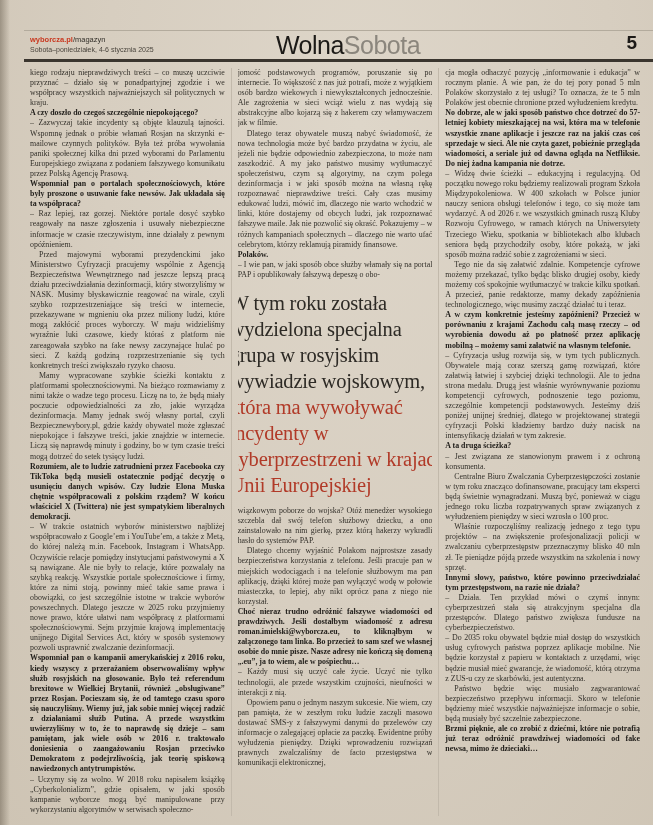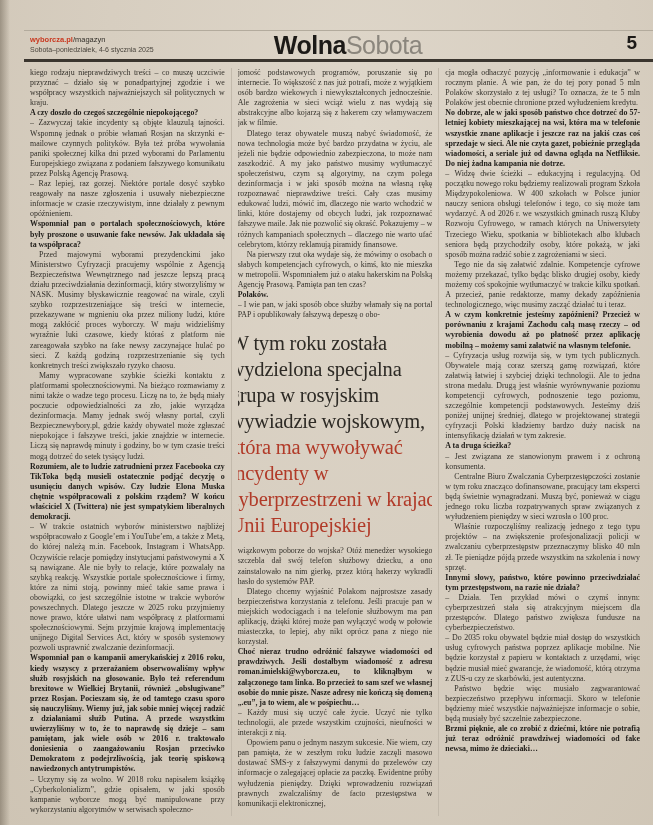--- a/index.html
+++ b/index.html
@@ -34,7 +34,7 @@
     position:absolute;left:0;right:0;top:-3px;text-align:center;
     font-size:25px;letter-spacing:-0.5px;color:#8b867d;
   }
-  .t-bold{font-weight:700;color:#1c1a17;margin-left:29px;}
+  .t-bold{font-weight:400;color:#1c1a17;margin-left:29px;}
   .t-light{font-weight:400;color:#8b867d;}
   .page-num{
     position:absolute;right:0;top:-2px;font-size:19px;font-weight:bold;color:#1c1a17;

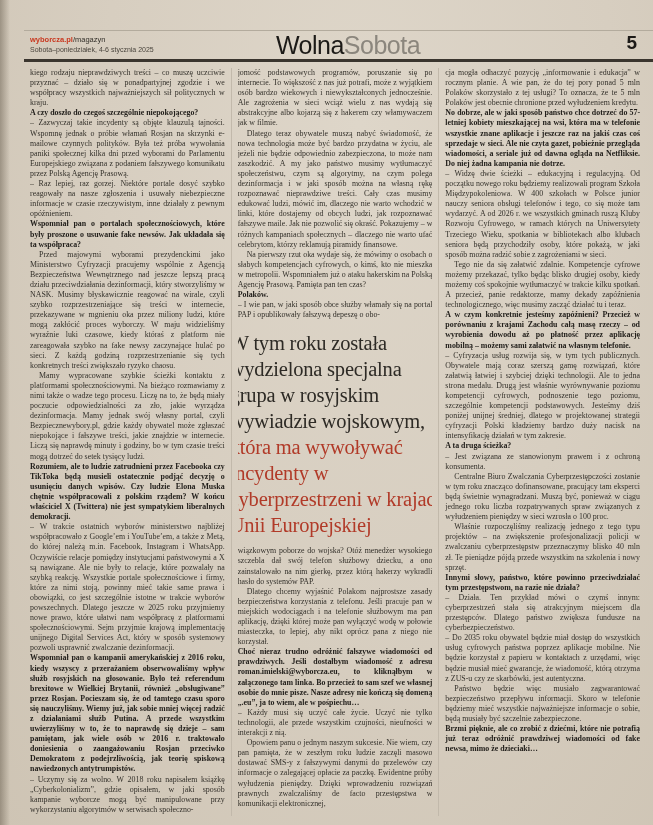--- a/index.html
+++ b/index.html
@@ -92,8 +92,8 @@
         <p class="para a">kiego rodzaju nieprawdziwych treści – co muszę uczciwie przyznać – działo się w ponadpartyjnej zgodzie i we współpracy wszystkich najważniejszych sił politycznych w kraju.</p>
         <p class="para q">A czy doszło do czegoś szczególnie niepokojącego?</p>
         <p class="para a">– Zazwyczaj takie incydenty są objęte klauzulą tajności. Wspomnę jednak o próbie włamań Rosjan na skrzynki e-mailowe czynnych polityków. Była też próba wywołania paniki społecznej kilka dni przed wyborami do Parlamentu Europejskiego związana z podaniem fałszywego komunikatu przez Polską Agencję Prasową.</p>
+        <p class="para q">Wspomniał pan o portalach społecznościowych, które były proszone o usuwanie fake newsów. Jak układała się ta współpraca?</p>
         <p class="para a">– Raz lepiej, raz gorzej. Niektóre portale dosyć szybko reagowały na nasze zgłoszenia i usuwały niebezpieczne informacje w czasie rzeczywistym, inne działały z pewnym opóźnieniem.</p>
-        <p class="para q">Wspomniał pan o portalach społecznościowych, które były proszone o usuwanie fake newsów. Jak układała się ta współpraca?</p>
         <p class="para i">Przed majowymi wyborami prezydenckimi jako Ministerstwo Cyfryzacji pracujemy wspólnie z Agencją Bezpieczeństwa Wewnętrznego nad jeszcze lepszą pracą działu przeciwdziałania dezinformacji, który stworzyliśmy w NASK. Musimy błyskawicznie reagować na wirale, czyli szybko rozprzestrzeniające się treści w internecie, przekazywane w mgnieniu oka przez miliony ludzi, które mogą zakłócić proces wyborczy. W maju widzieliśmy wyraźnie luki czasowe, kiedy któraś z platform nie zareagowała szybko na fake newsy zaczynające hulać po sieci. Z każdą godziną rozprzestrzenianie się tych konkretnych treści zwiększało ryzyko chaosu.</p>
         <p class="para i">Mamy wypracowane szybkie ścieżki kontaktu z platformami społecznościowymi. Na bieżąco rozmawiamy z nimi także o wadze tego procesu. Liczę na to, że będą miały poczucie odpowiedzialności za zło, jakie wyrządza dezinformacja. Mamy jednak swój własny portal, czyli Bezpiecznewybory.pl, gdzie każdy obywatel może zgłaszać niepokojące i fałszywe treści, jakie znajdzie w internecie. Liczą się naprawdę minuty i godziny, bo w tym czasie treści mogą dotrzeć do setek tysięcy ludzi.</p>
         <p class="para q">Rozumiem, ale to ludzie zatrudnieni przez Facebooka czy TikToka będą musieli ostatecznie podjąć decyzję o usunięciu danych wpisów. Czy ludzie Elona Muska chętnie współpracowali z polskim rządem? W końcu właściciel X (Twittera) nie jest sympatykiem liberalnych demokracji.</p>

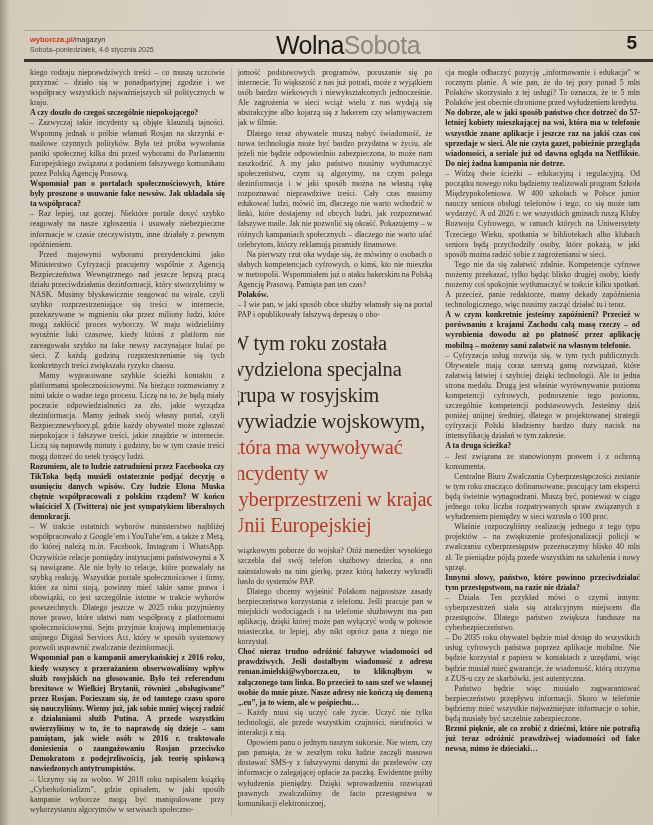--- a/index.html
+++ b/index.html
@@ -106,7 +106,6 @@
       <div>
           <p class="para a">jomość podstawowych programów, poruszanie się po internecie. To większość z nas już potrafi, może z wyjątkiem osób bardzo wiekowych i niewykształconych jednocześnie. Ale zagrożenia w sieci wciąż wielu z nas wydają się abstrakcyjne albo kojarzą się z hakerem czy włamywaczem jak w filmie.</p>
           <p class="para i">Dlatego teraz obywatele muszą nabyć świadomość, że nowa technologia może być bardzo przydatna w życiu, ale jeżeli nie będzie odpowiednio zabezpieczona, to może nam zaszkodzić. A my jako państwo musimy wytłumaczyć społeczeństwu, czym są algorytmy, na czym polega dezinformacja i w jaki sposób można na własną rękę rozpoznawać nieprawdziwe treści. Cały czas musimy edukować ludzi, mówić im, dlaczego nie warto wchodzić w linki, które dostajemy od obcych ludzi, jak rozpoznawać fałszywe maile. Jak nie pozwolić się okraść. Pokazujemy – w różnych kampaniach społecznych – dlaczego nie warto ufać celebrytom, którzy reklamują piramidy finansowe.</p>
-          <p class="para i">Na pierwszy rzut oka wydaje się, że mówimy o osobach o słabych kompetencjach cyfrowych, o kimś, kto nie mieszka w metropolii. Wspomniałem już o ataku hakerskim na Polską Agencję Prasową. Pamięta pan ten czas?</p>
           <p class="para q">Polaków.</p>
           <p class="para a">– I wie pan, w jaki sposób obce służby włamały się na portal PAP i opublikowały fałszywą depeszę o obo-</p>
         </div>

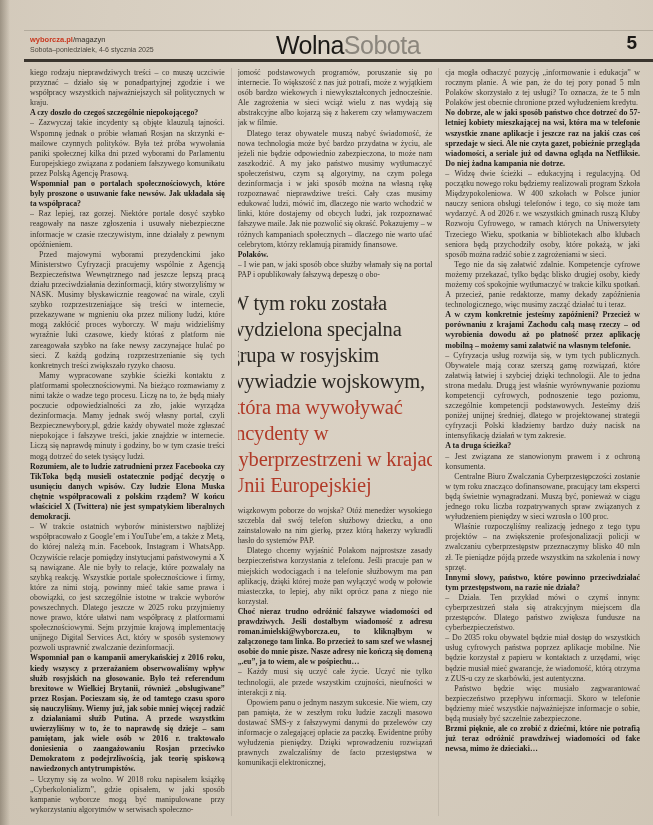--- a/index.html
+++ b/index.html
@@ -133,7 +133,7 @@
         <p class="para i">Centralne Biuro Zwalczania Cyberprzestępczości zostanie w tym roku znacząco dofinansowane, pracujący tam eksperci będą świetnie wynagradzani. Muszą być, ponieważ w ciągu jednego roku liczba rozpatrywanych spraw związanych z wyłudzeniem pieniędzy w sieci wzrosła o 100 proc.</p>
         <p class="para i">Właśnie rozpoczęliśmy realizację jednego z tego typu projektów – na zwiększenie profesjonalizacji policji w zwalczaniu cyberprzestępstw przeznaczymy blisko 40 mln zł. Te pieniądze pójdą przede wszystkim na szkolenia i nowy sprzęt.</p>
         <p class="para q">Innymi słowy, państwo, które powinno przeciwdziałać tym przestępstwom, na razie nie działa?</p>
-        <p class="para a">– Działa. Ten przykład mówi o czymś innym: cyberprzestrzeń stała się atrakcyjnym miejscem dla przestępców. Dlatego państwo zwiększa fundusze na cyberbezpieczeństwo.</p>
+        <p class="para a">– Działa. Ten przykład mówi o czymś innym: cyberprzestrzeń stała się atrakcyjnym specjalna dla przestępców. Dlatego państwo zwiększa fundusze na cyberbezpieczeństwo.</p>
         <p class="para a">– Do 2035 roku obywatel będzie miał dostęp do wszystkich usług cyfrowych państwa poprzez aplikacje mobilne. Nie będzie korzystał z papieru w kontaktach z urzędami, więc będzie musiał mieć gwarancje, że wiadomość, którą otrzyma z ZUS-u czy ze skarbówki, jest autentyczna.</p>
         <p class="para i">Państwo będzie więc musiało zagwarantować bezpieczeństwo przepływu informacji. Skoro w telefonie będziemy mieć wszystkie najważniejsze informacje o sobie, będą musiały być szczelnie zabezpieczone.</p>
         <p class="para q">Brzmi pięknie, ale co zrobić z dziećmi, które nie potrafią już teraz odróżnić prawdziwej wiadomości od fake newsa, mimo że dzieciaki…</p>

